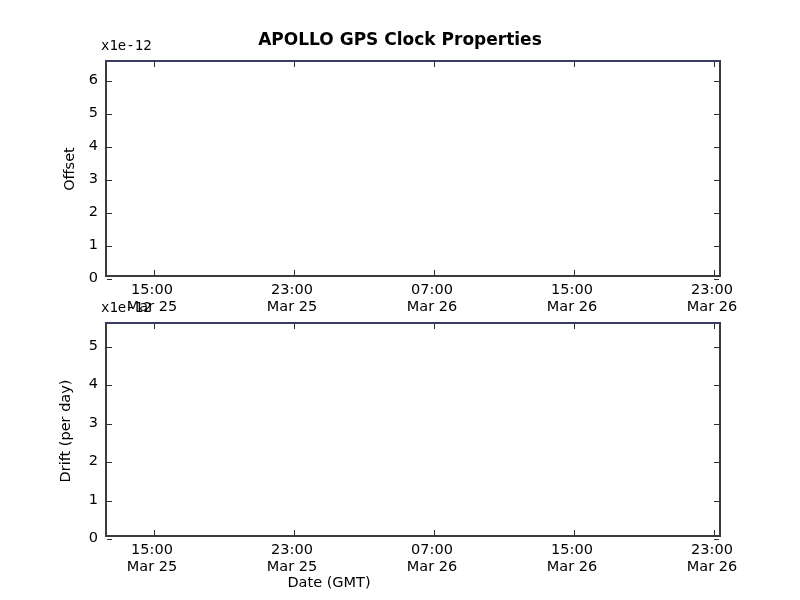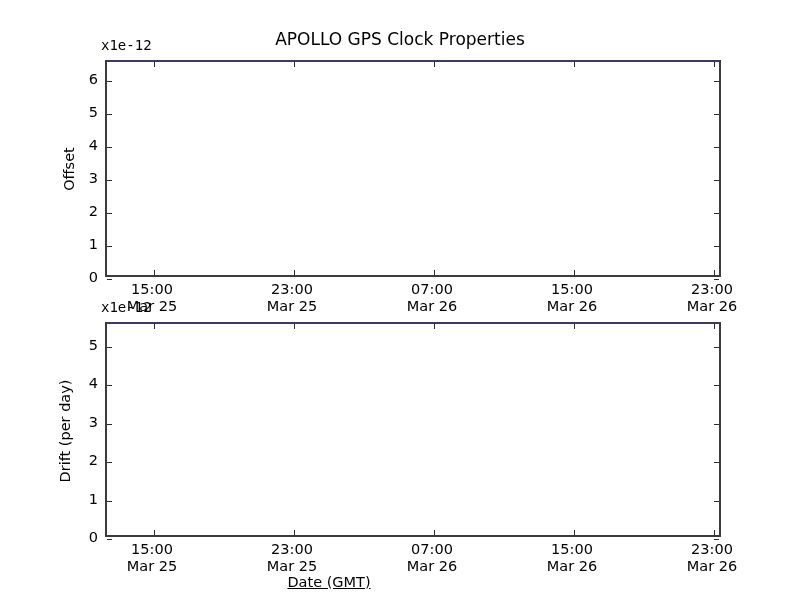--- a/index.html
+++ b/index.html
@@ -25,6 +25,7 @@
     font-size: 17px;
     color: #000000;
     white-space: nowrap;
+    font-weight: bold;
   }
 
   .offset-text {

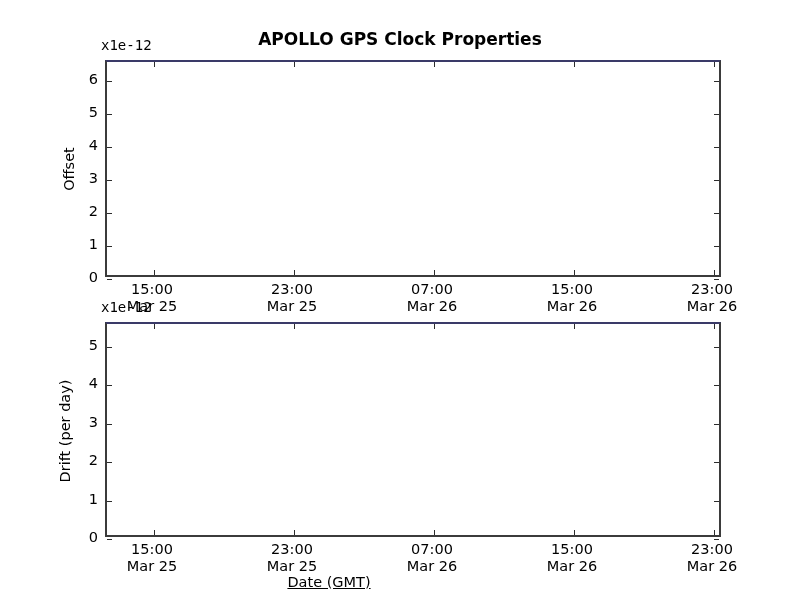--- a/index.html
+++ b/index.html
@@ -240,7 +240,7 @@
       <span class="l2">Mar 26</span>
     </div>
 
-    <div class="xlabel" style="left:0px; top:574px; width:658px;text-decoration:underline;">Date (GMT)</div>
+    <div class="xlabel" style="left:0px; top:574px; width:658px;">Date (GMT)</div>
   </div>
 
 </div>

